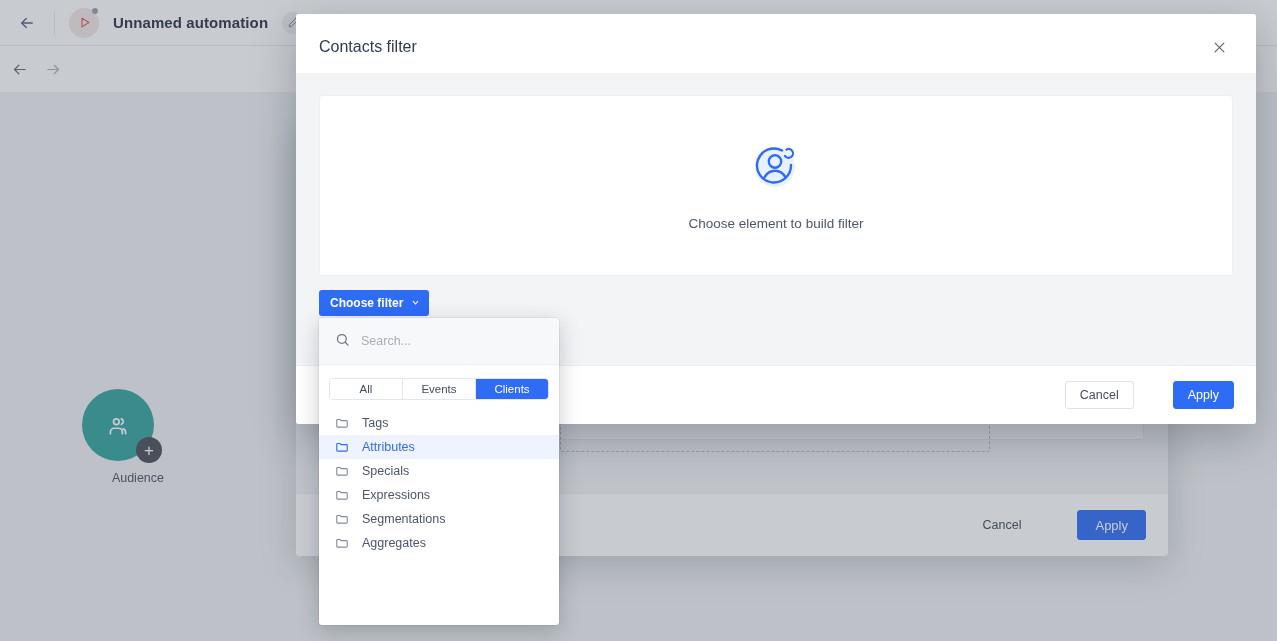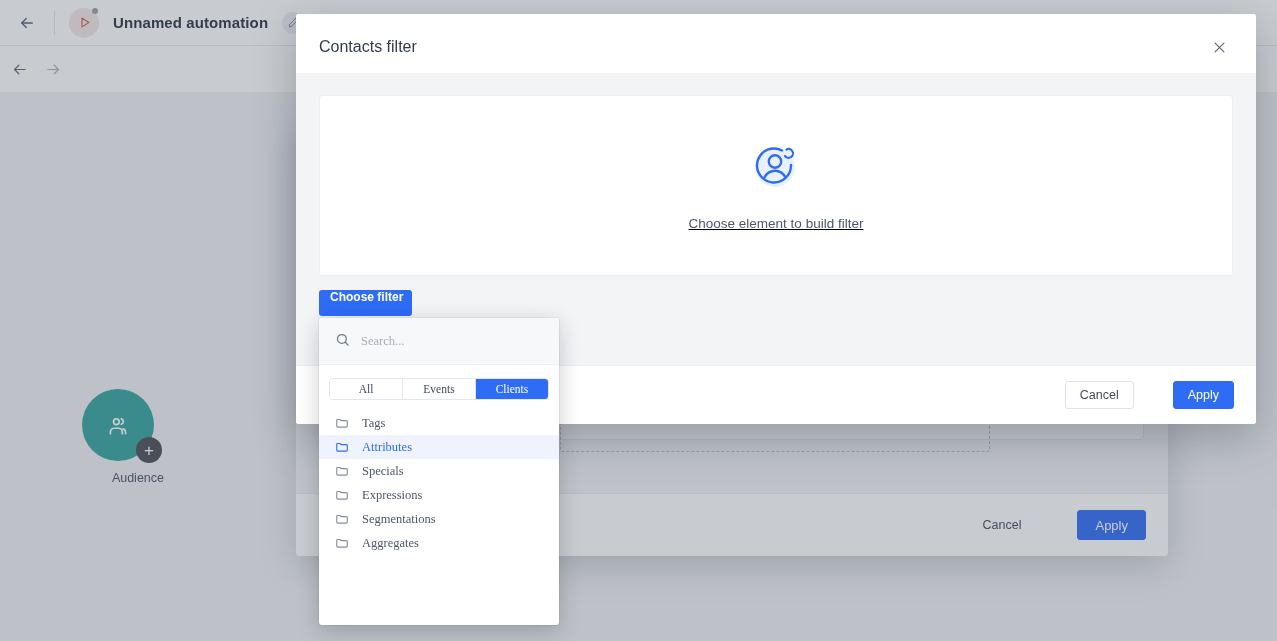--- a/index.html
+++ b/index.html
@@ -118,7 +118,6 @@
   .fg-body {
     position: relative; height: 292px; background: #f3f4f6;
     padding: 22px 23px 0 23px;
-    text-decoration: underline;
   }
   .empty-card {
     height: 181px; background: #ffffff; border: 1px solid #eceef1; border-radius: 3px;

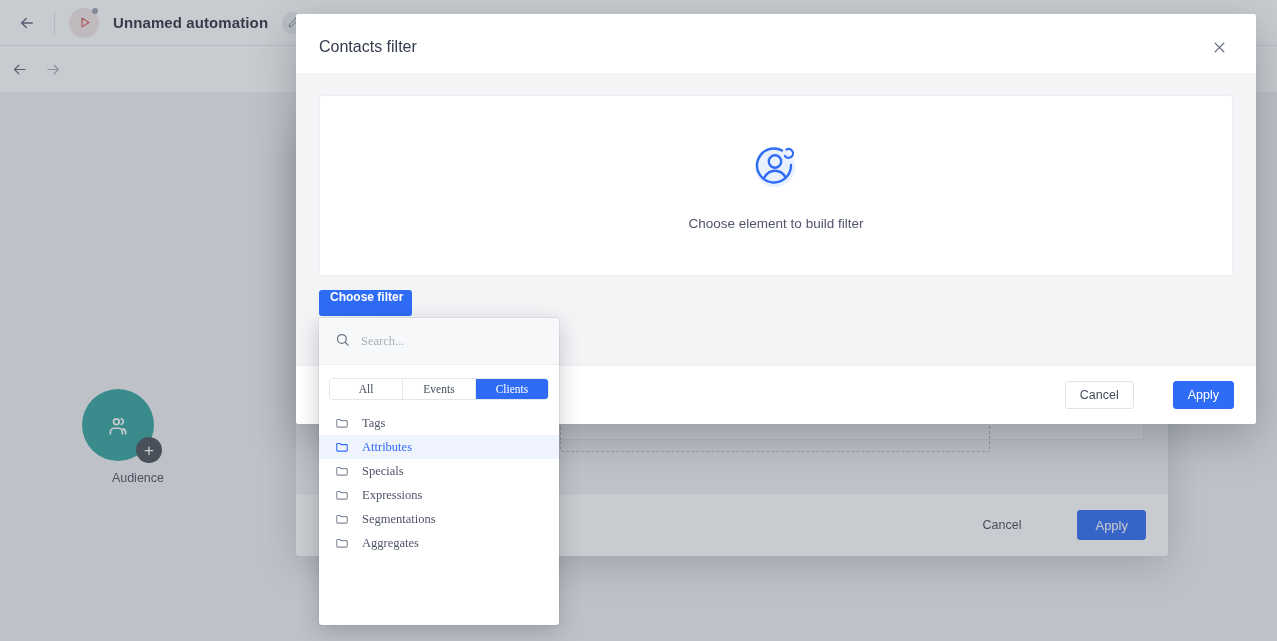--- a/index.html
+++ b/index.html
@@ -128,7 +128,7 @@
     margin-top: 14px; display: inline-flex; align-items: center; gap: 8px;
     height: 26px; padding: 0 9px 0 11px; border-radius: 3px;
     background: #2f6cf6; color: #fff; font-size: 12px; font-weight: 700;
-    border: none; cursor: pointer; flex-direction: column;
+    border: none; cursor: pointer;
   }
   .fg-footer {
     height: 59px; background: #ffffff; border-top: 1px solid #ebedf1;

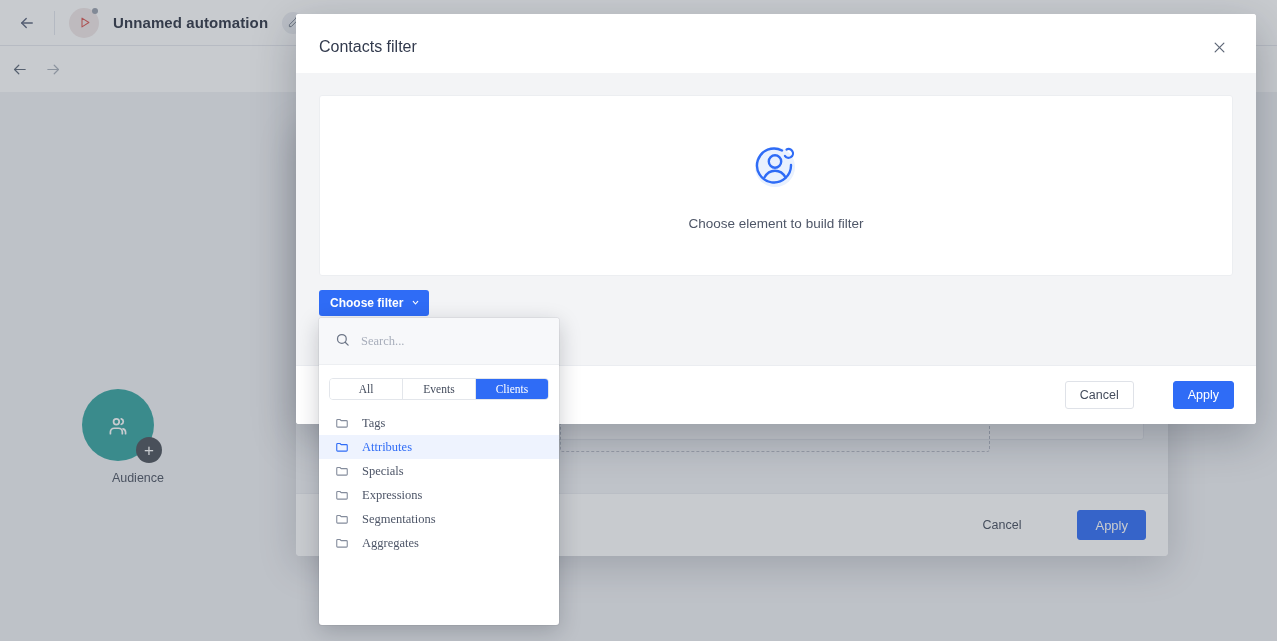--- a/index.html
+++ b/index.html
@@ -153,7 +153,6 @@
     background: #ffffff; border-radius: 3px;
     box-shadow: 0 6px 22px rgba(16,22,38,.22), 0 0 0 1px rgba(20,25,40,.05);
     overflow: hidden;
-    font-family: Liberation Serif, serif;
   }
   .dd-search {
     height: 47px; background: #f7f8fa; border-bottom: 1px solid #edeff2;

